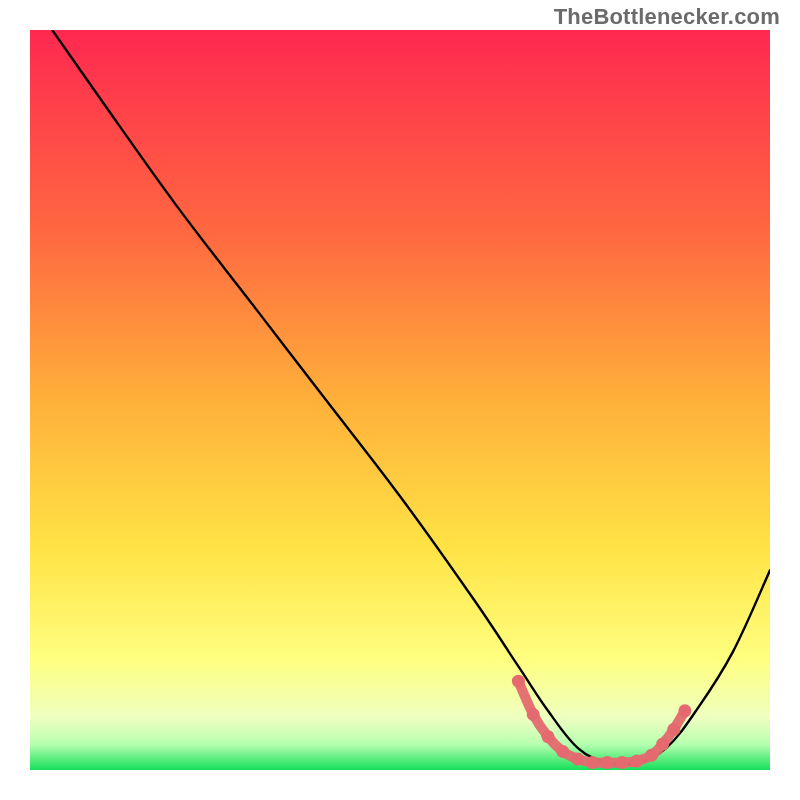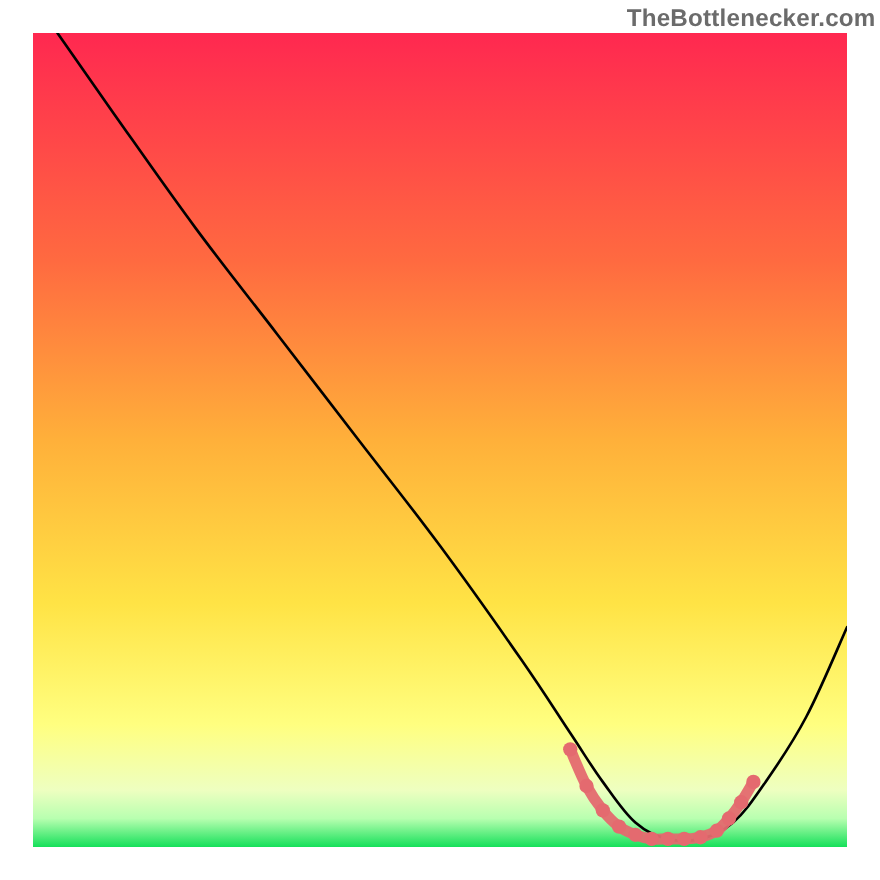--- a/index.html
+++ b/index.html
@@ -19,7 +19,7 @@
   .attribution {
     position: absolute;
     top: 4px;
-    right: 4px;
+    right: 20px;
     font-size: 22px;
     font-weight: 600;
     color: #6b6b6b;

